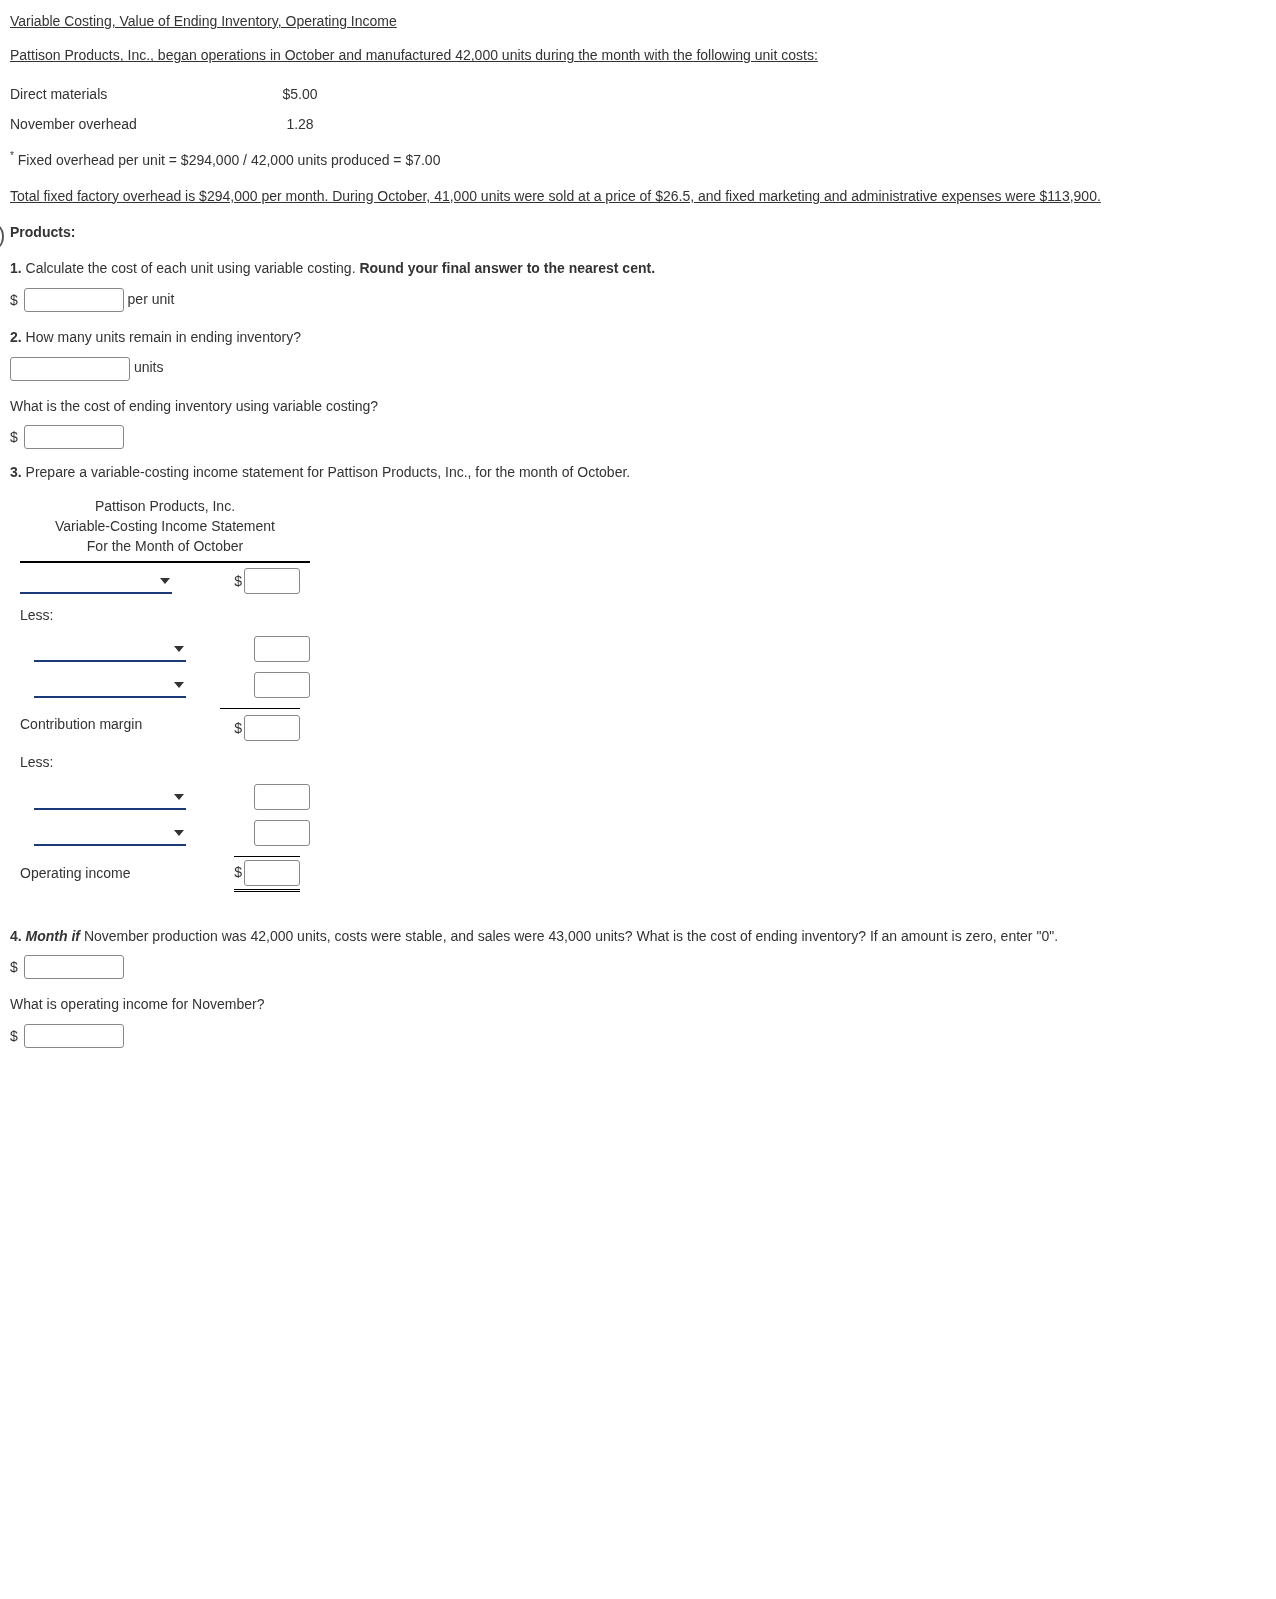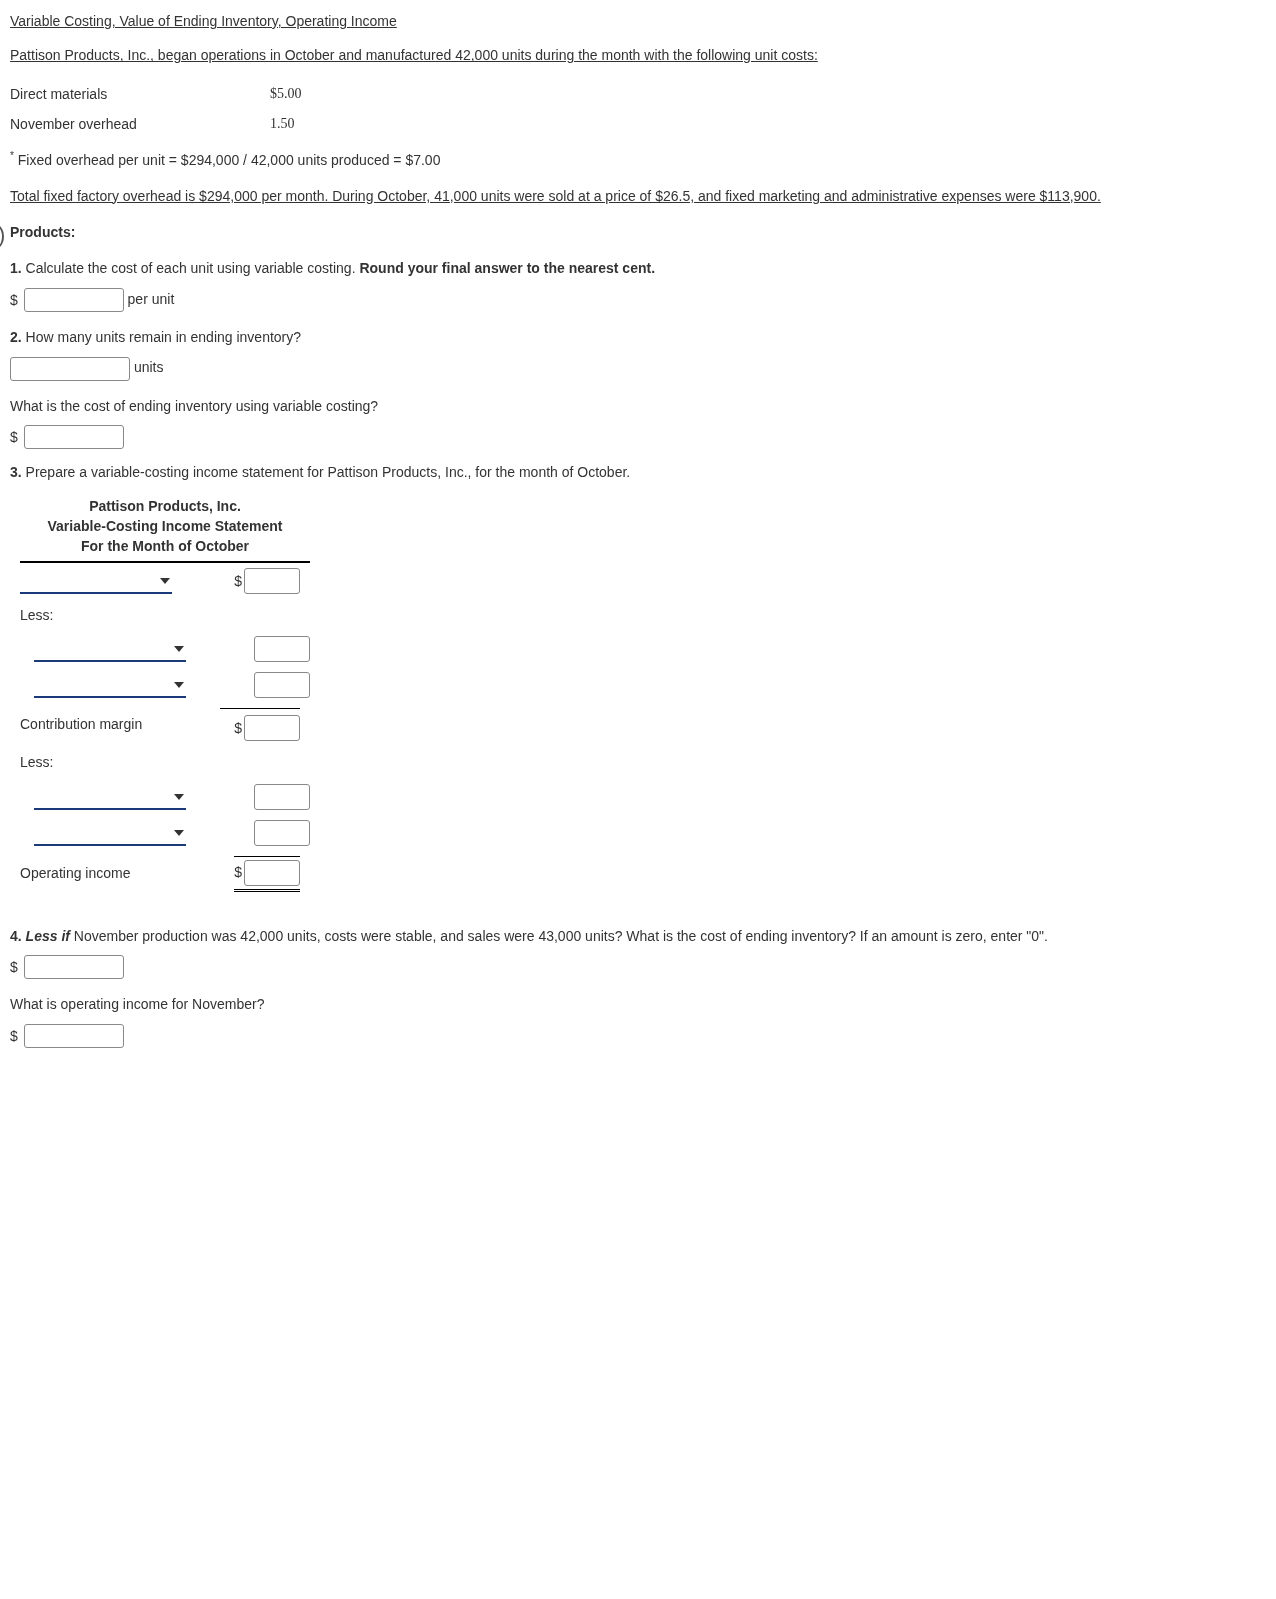--- a/index.html
+++ b/index.html
@@ -21,7 +21,7 @@
     vertical-align: top;
   }
   .cost-table td:first-child { width: 260px; margin-top: 11px; }
-  .cost-table td:nth-child(2) { text-align: left; width: 60px; font-family: Liberation Serif, serif; }
+  .cost-table td:nth-child(2) { text-align: center; width: 60px; }
   .footnote { margin: 6px 0 14px 0; }
   .footnote sup, .sup { font-size: 10px; vertical-align: super; }
   .required {

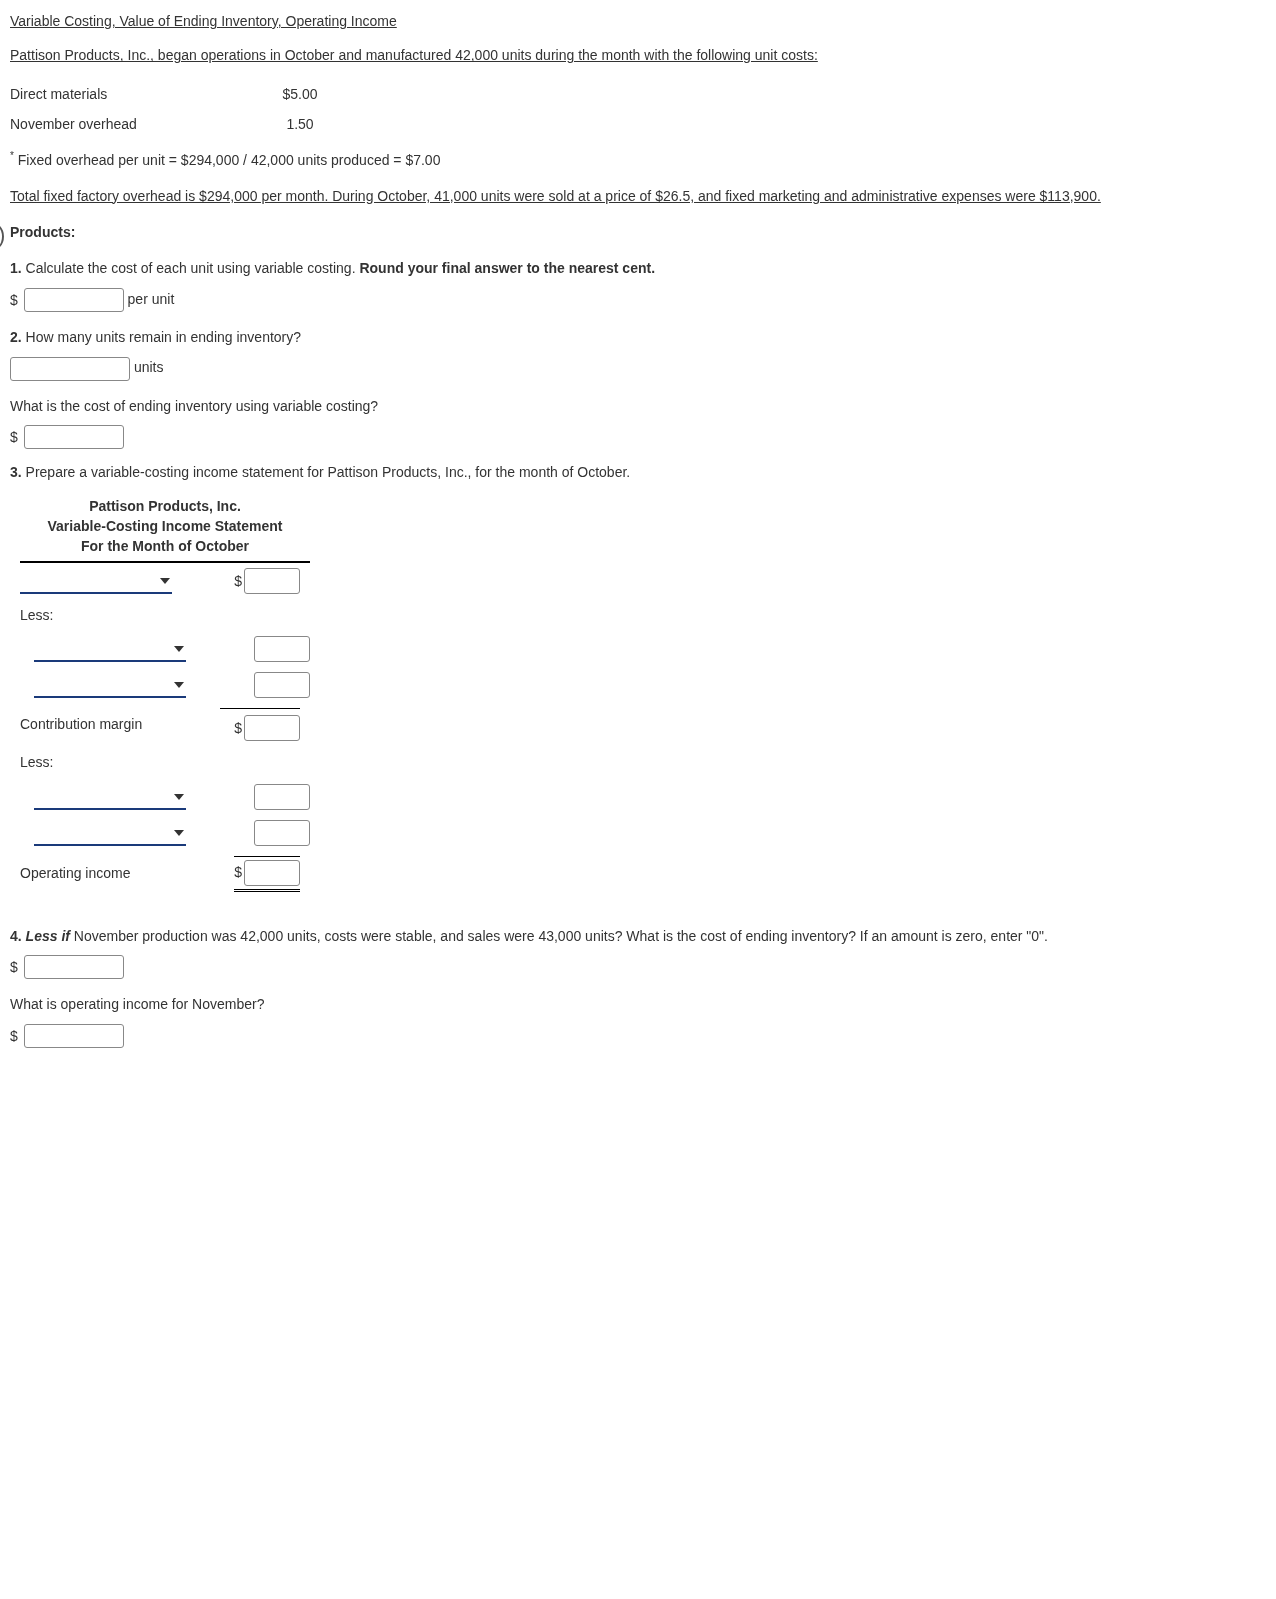--- a/index.html
+++ b/index.html
@@ -130,7 +130,7 @@
       </tr>
   <tr>
         <td>November overhead</td>
-        <td>1.50</td>
+        <td>1.28</td>
       </tr>
 </tbody>
   </table>

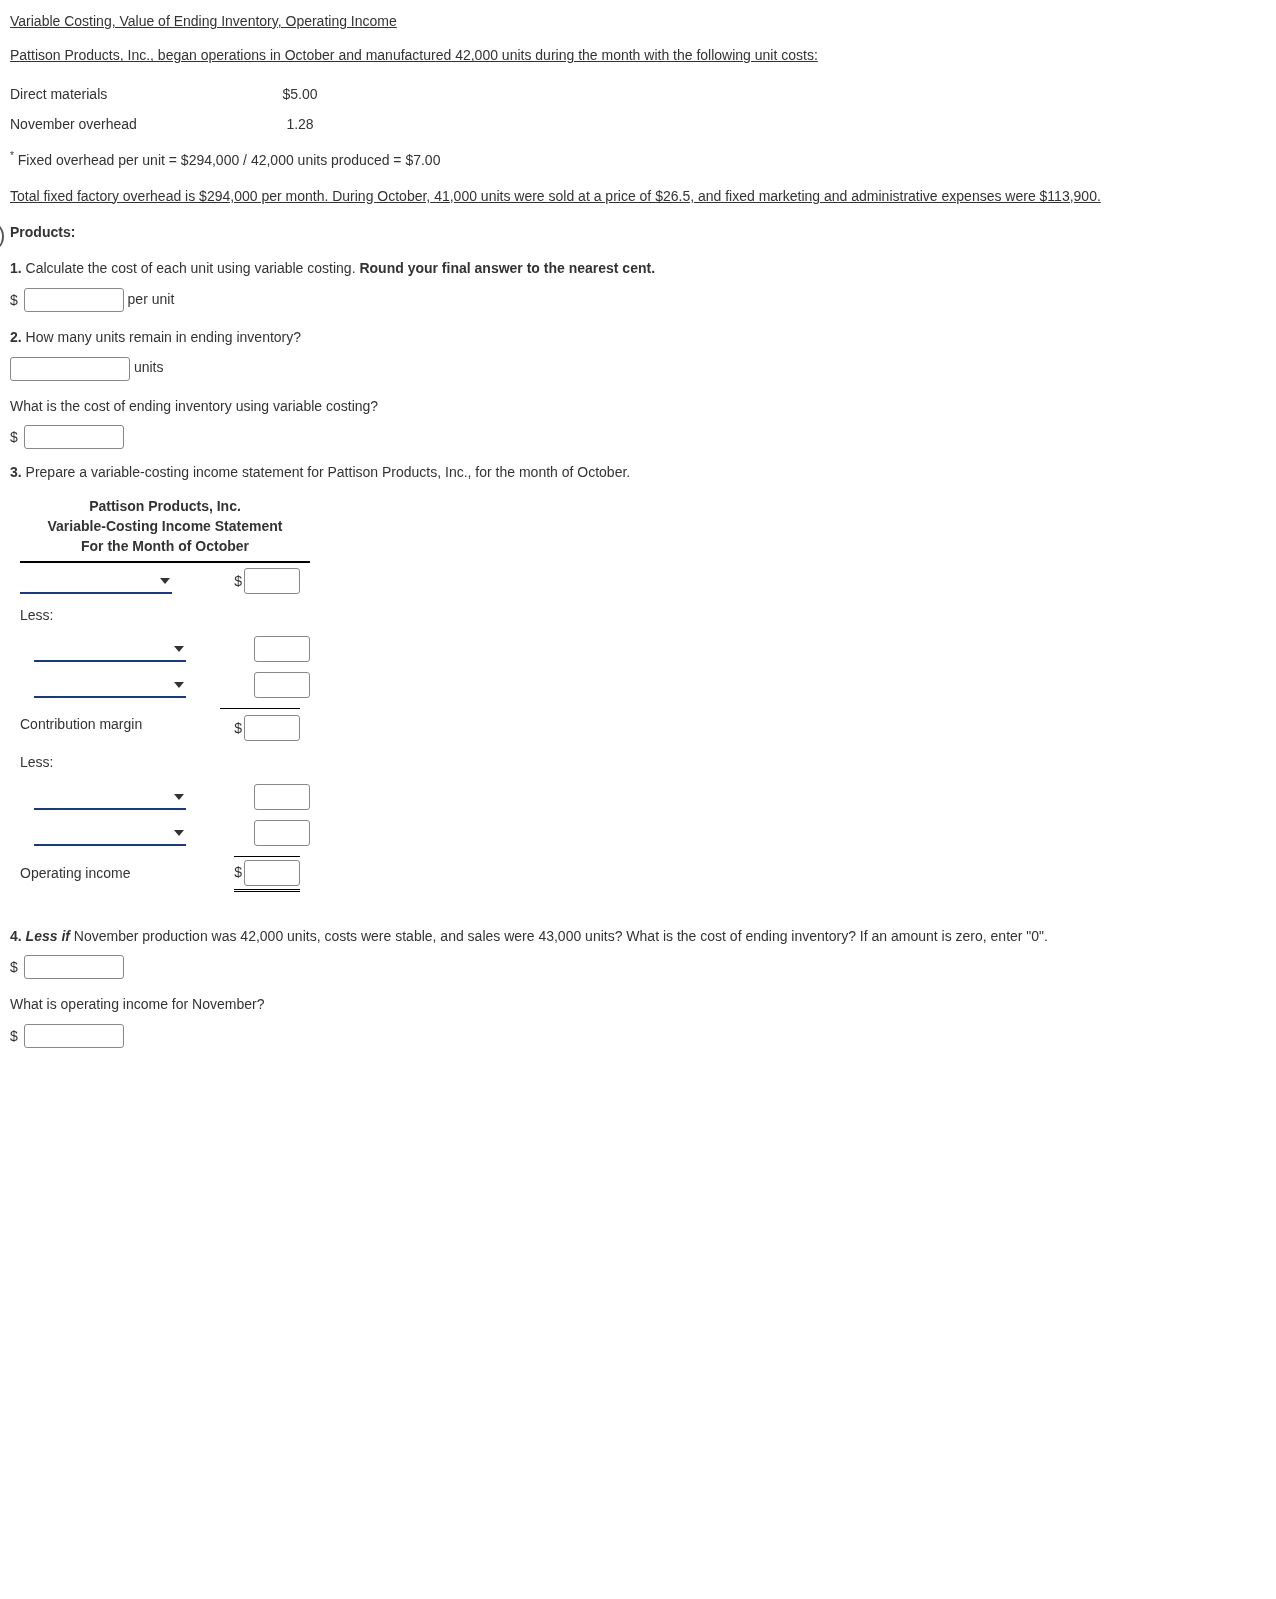--- a/index.html
+++ b/index.html
@@ -62,7 +62,7 @@
   }
   .stmt-header {
     text-align: center;
-    font-weight: bold;
+    font-weight: normal;
     border-bottom: 2px solid #000;
     padding-bottom: 4px;
     line-height:1.45;

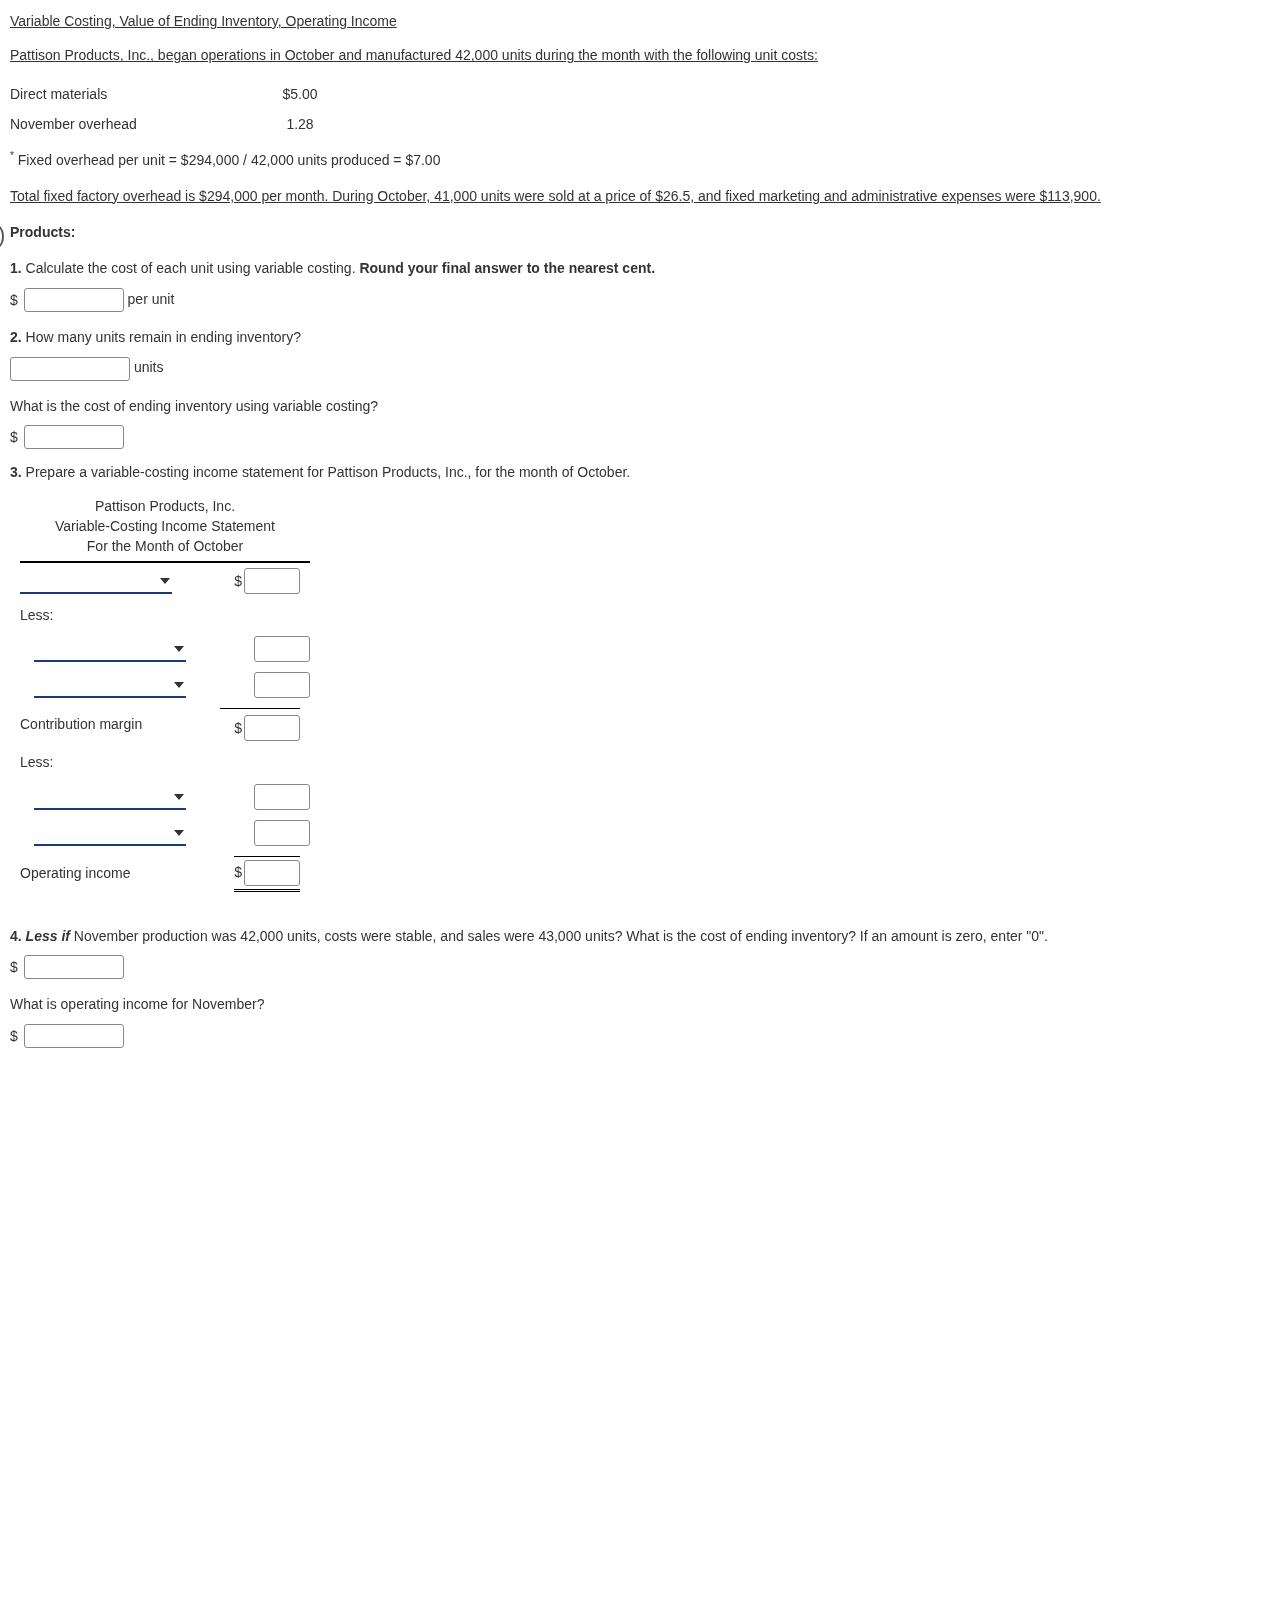--- a/index.html
+++ b/index.html
@@ -262,7 +262,7 @@
 </div>
 
 <div class="q" style="margin-top:28px">
-  <strong>4.</strong><strong><em> Less if</em></strong><span> November production was 42,000 units, costs were stable, and sales were 43,000 units? What is the cost of ending inventory? If an amount is zero, enter "0".</span>
+  <strong>4.</strong><strong><em> Month if</em></strong><span> November production was 42,000 units, costs were stable, and sales were 43,000 units? What is the cost of ending inventory? If an amount is zero, enter "0".</span>
 </div>
 <div class="answer-row">
   <span class="dollar">$</span>

